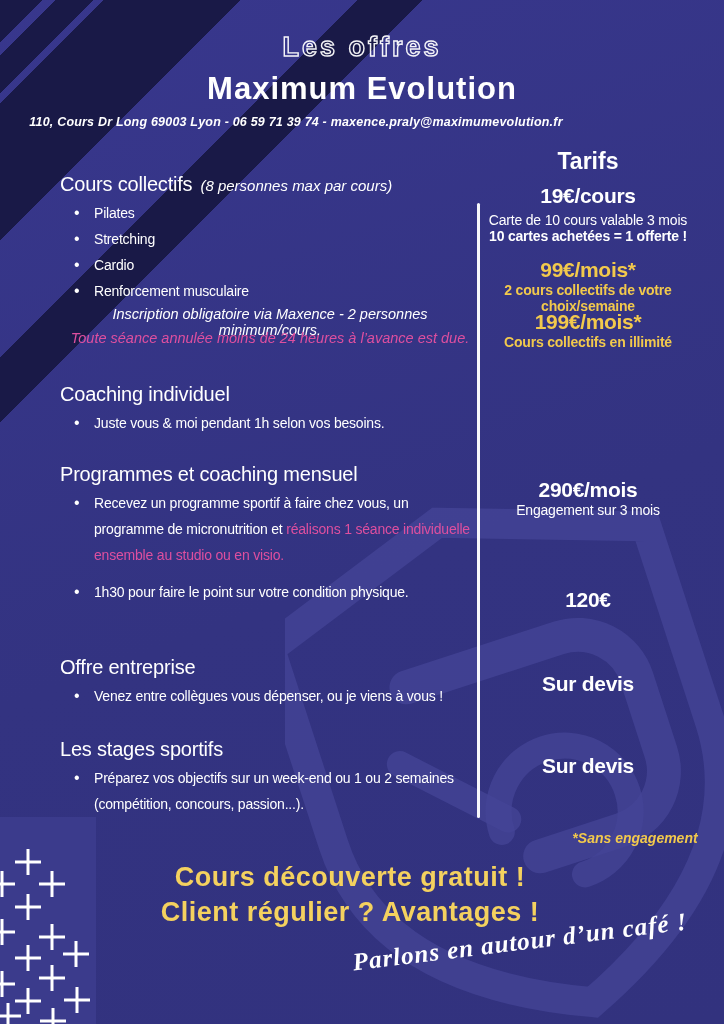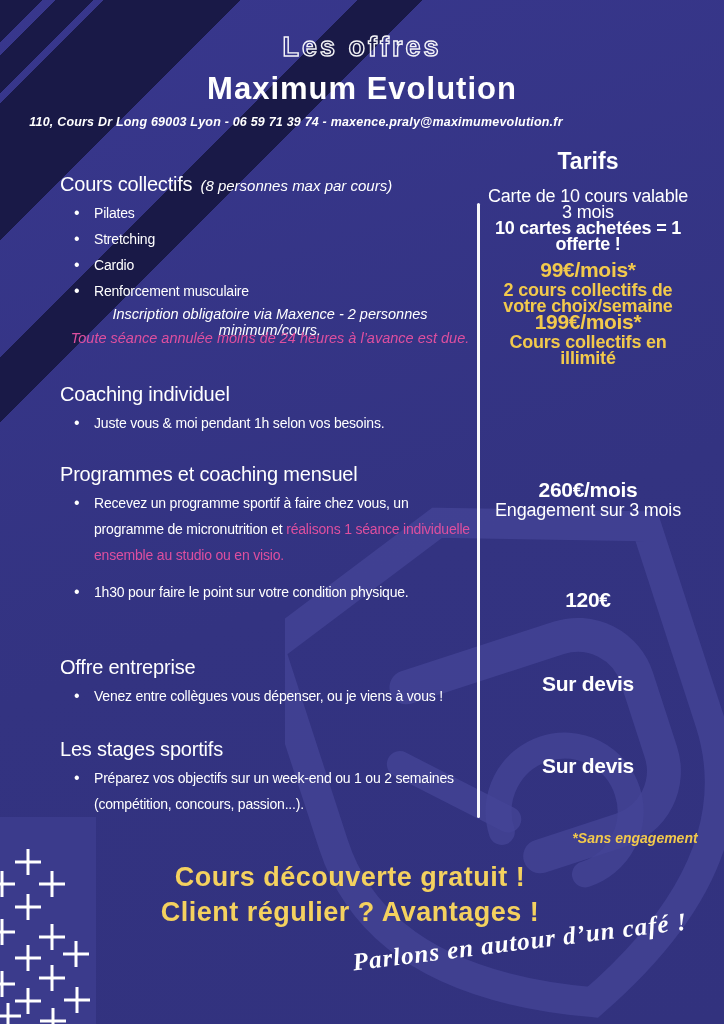--- a/index.html
+++ b/index.html
@@ -176,6 +176,7 @@
   <div class="tarifs-heading">Tarifs</div>
 
   <div class="price-block" id="pb1">
+    <div class="price">19€/cours</div>
     <div class="psub gap">Carte de 10 cours valable 3 mois</div>
     <div class="psub bold">10 cartes achetées = 1 offerte !</div>
   </div>

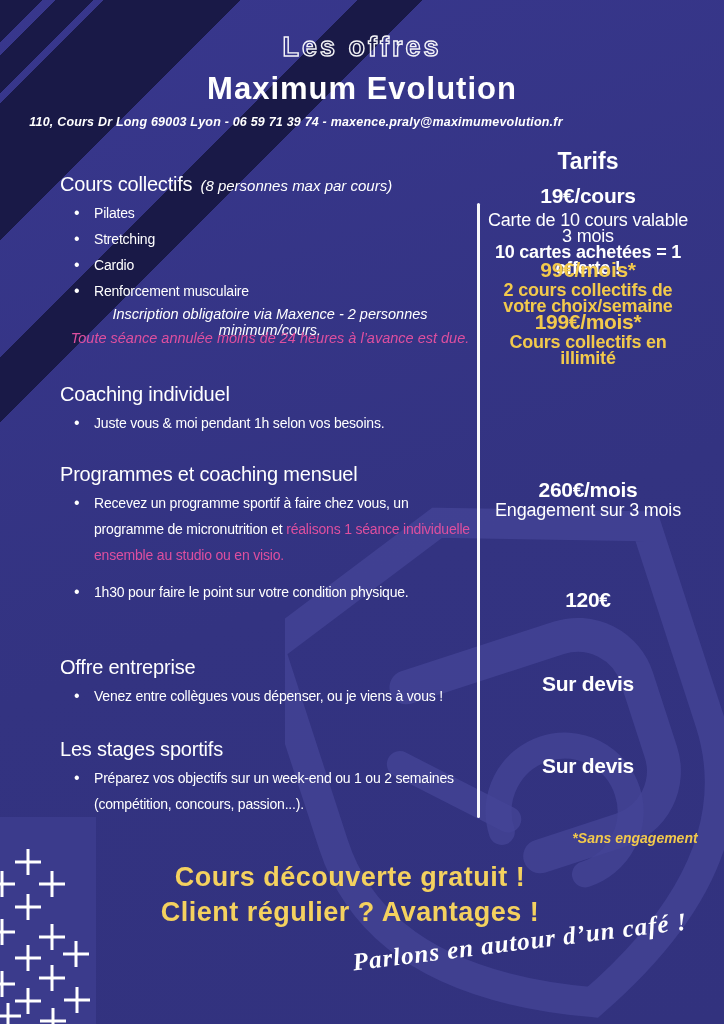--- a/index.html
+++ b/index.html
@@ -69,7 +69,7 @@
     font-size:23px;font-weight:800}
   .price-block{position:absolute;left:482px;width:212px;text-align:center}
   .price{font-size:21px;font-weight:800;letter-spacing:-.3px;line-height:24px}
-  .psub{font-size:18px;line-height:16px;letter-spacing:-.2px}
+  .psub{font-size:14px;line-height:16px;letter-spacing:-.2px}
   .psub.bold{font-weight:700}
   .psub.gap{margin-top:4px}
   .yellow{color:var(--yellow)}

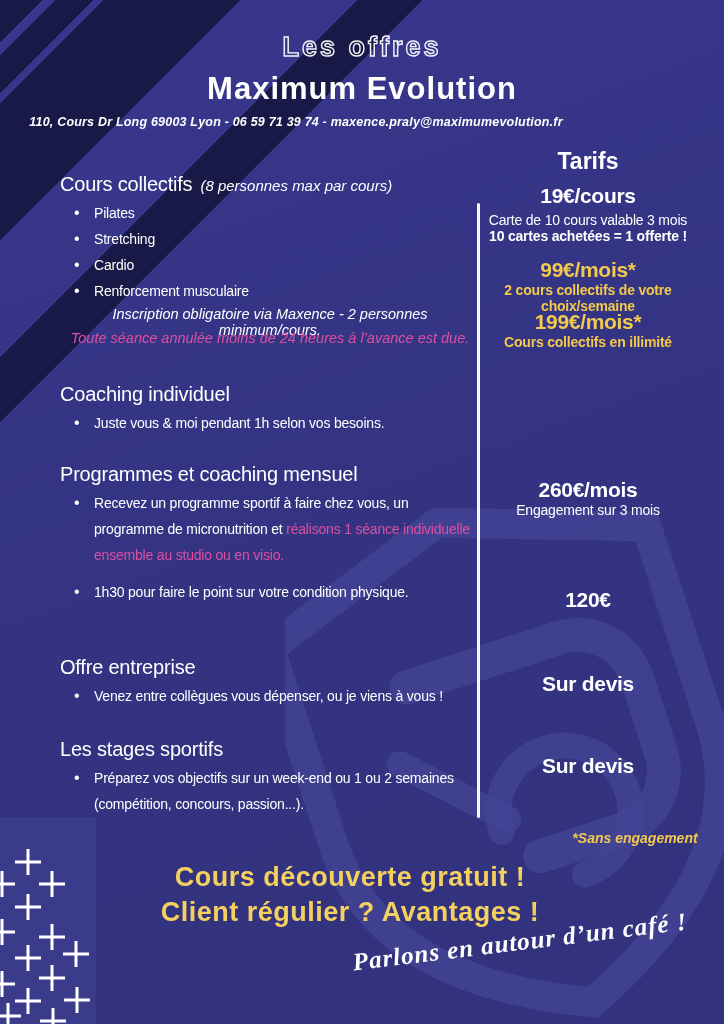--- a/index.html
+++ b/index.html
@@ -193,7 +193,7 @@
 
 
   <div class="price-block" id="pb5">
-    <div class="price">260€/mois</div>
+    <div class="price">290€/mois</div>
     <div class="psub spaced">Engagement sur 3 mois</div>
   </div>
 

